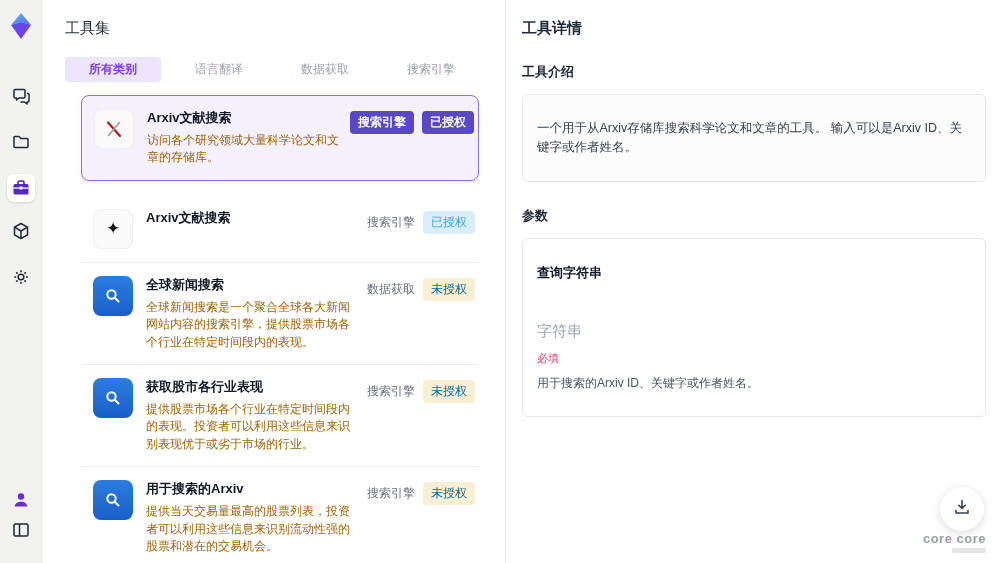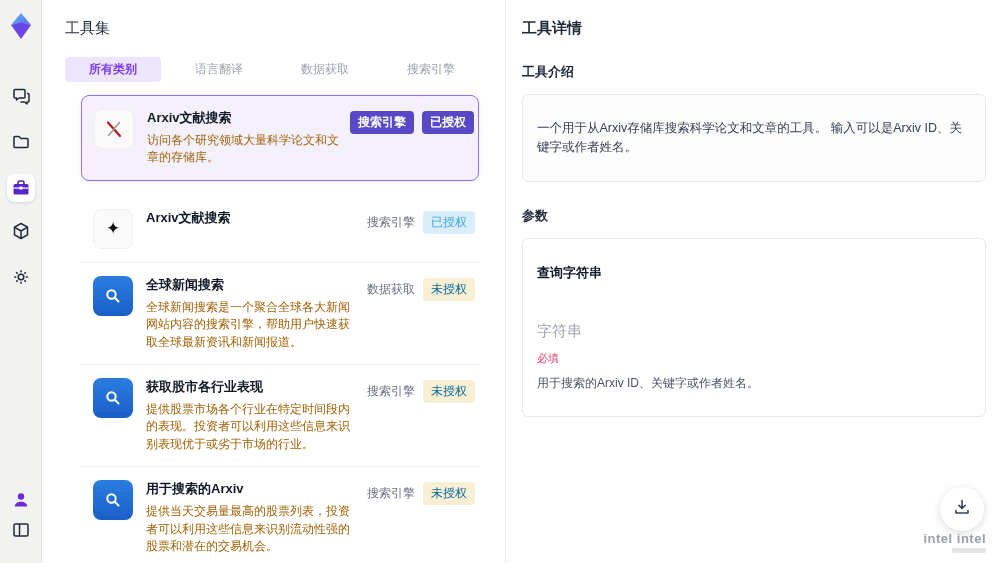--- a/index.html
+++ b/index.html
@@ -208,7 +208,7 @@
         </div>
         <div class="t-body">
           <div class="t-name">全球新闻搜索</div>
-          <div class="t-desc">全球新闻搜索是一个聚合全球各大新闻网站内容的搜索引擎，帮助用户快速获取全球最新资讯和新闻报道。</div>
+          <div class="t-desc">全球新闻搜索是一个聚合全球各大新闻网站内容的搜索引擎，提供股票市场各个行业在特定时间段内的表现。</div>
         </div>
         <div class="t-badges">
           <span class="cat-plain">数据获取</span>

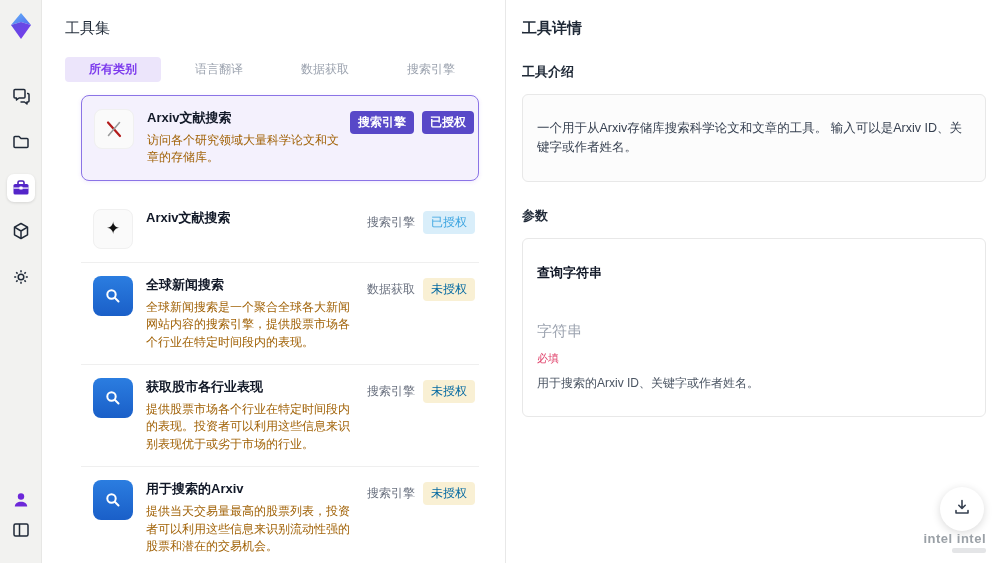--- a/index.html
+++ b/index.html
@@ -281,7 +281,7 @@
   </span>
 </div>
 <div class="brand">
-  <div class="brand-text">intel intel</div>
+  <div class="brand-text">core core</div>
   <div class="brand-bar"></div>
 </div>
 

